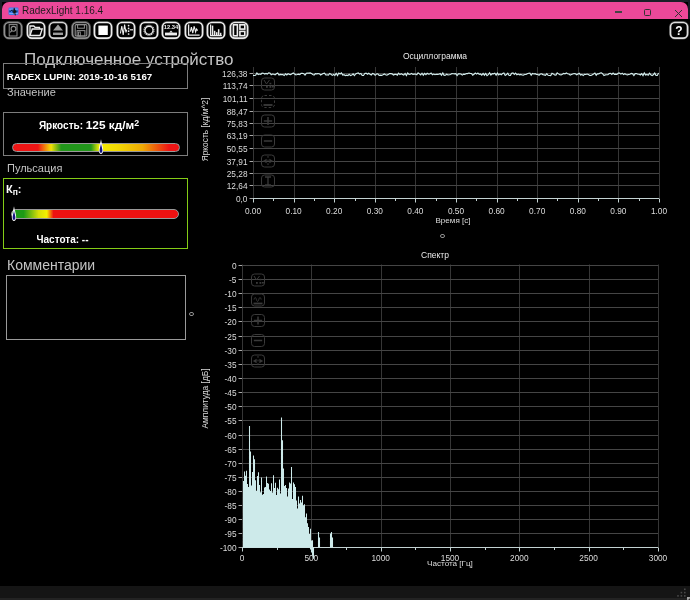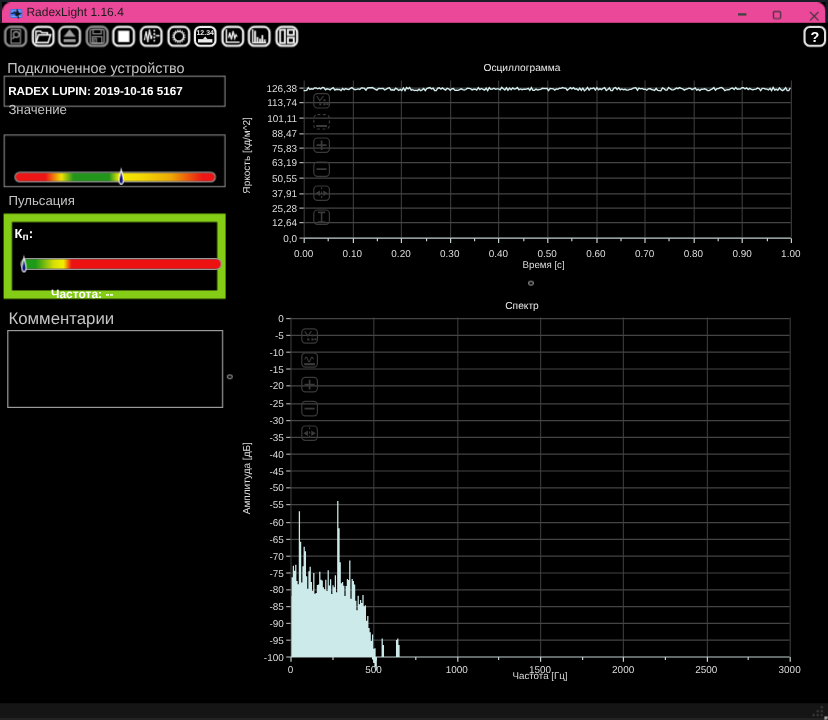--- a/index.html
+++ b/index.html
@@ -129,7 +129,7 @@
     <text x="10" y="13.6" fill="#fff" font-size="12" font-weight="bold" text-anchor="middle" font-family="Liberation Sans">?</text>
   </svg>
 
-<div style="position:absolute;left:6px;top:50px;font-size:12px;color:#c4c4c4">Подключенное устройство</div>
+<div style="position:absolute;left:24px;top:50px;font-size:17px;color:#c4c4c4">Подключенное устройство</div>
 <div style="position:absolute;left:3px;top:63px;width:185px;height:26px;border:1px solid #7d7d7d;display:flex;align-items:center;justify-content:center">
   <span style="font-size:9.7px;font-weight:bold;color:#fff;margin-right:32px">RADEX LUPIN: 2019-10-16 5167</span>
 </div>

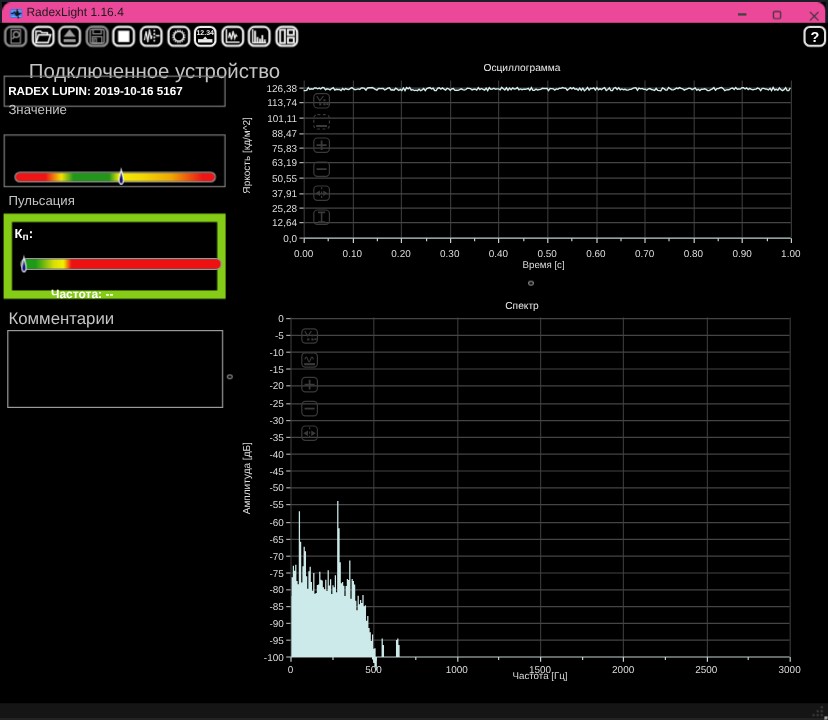--- a/index.html
+++ b/index.html
@@ -135,6 +135,9 @@
 </div>
 <div style="position:absolute;left:7px;top:86px;font-size:11px;color:#c4c4c4">Значение</div>
 <div style="position:absolute;left:3px;top:111.5px;width:185px;height:44px;border:1px solid #7d7d7d">
+  <div style="position:absolute;left:0;top:2px;width:170px;text-align:center;color:#fff;white-space:nowrap">
+    <span style="font-size:10px;font-weight:bold">Яркость: </span><span style="font-size:11.8px;font-weight:bold">125 кд/м<span style="font-size:8.8px;vertical-align:3.5px">2</span></span>
+  </div>
   <div style="position:absolute;left:8px;top:30px;width:168px;height:9px;border:1px solid #999;border-radius:5px;background:linear-gradient(to right,#ed1515 0%,#ed1515 15%,#f2e205 23%,#22961b 29%,#22961b 47%,#f4ec04 52%,#f2d904 63%,#eea904 78%,#ed1515 94%,#ed1515 100%)">
       <div style="position:absolute;left:85.4px;top:-4.2px;width:6px;height:16.5px"><svg width="6" height="16.5">
           <path d="M3 0.3 C3.6 4.4,5.2 8.2,5.2 11.2 C5.2 13.6,4.2 14.9,3 14.9 C1.8 14.9,0.8 13.6,0.8 11.2 C0.8 8.2,2.4 4.4,3 0.3 Z" fill="#fff"></path>

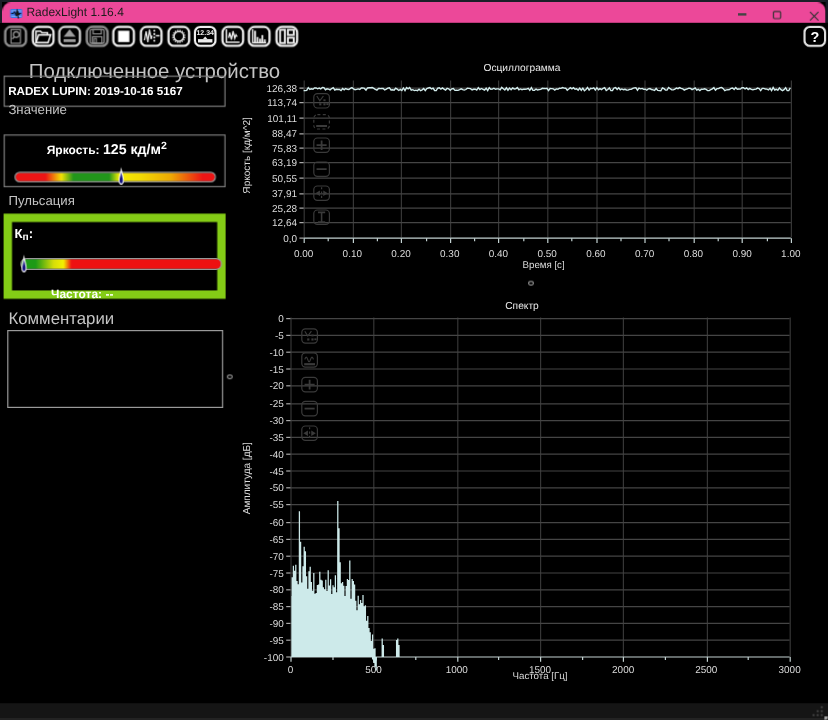--- a/index.html
+++ b/index.html
@@ -146,7 +146,7 @@
     </div>
 </div>
 <div style="position:absolute;left:7px;top:161.5px;font-size:11px;color:#c4c4c4">Пульсация</div>
-<div style="position:absolute;left:3px;top:177.5px;width:185px;height:71px;border:7px solid #84cc16">
+<div style="position:absolute;left:3px;top:177.5px;width:185px;height:71px;border:1px solid #84cc16">
   <div style="position:absolute;left:2px;top:4.5px;color:#fff;font-size:11px;font-weight:bold">К<span style="font-size:8.5px;vertical-align:-2px">п</span>:</div>
   <div style="position:absolute;left:7px;top:30.5px;width:168px;height:10px;border:1px solid #999;border-radius:5px;background:linear-gradient(to right,#1d9a16 0%,#1d9a16 7%,#d6de09 16%,#f4f000 21%,#ee1111 25%,#ee1111 100%)">
       <div style="position:absolute;left:-1.0px;top:-4.2px;width:6px;height:16.5px"><svg width="6" height="16.5">

